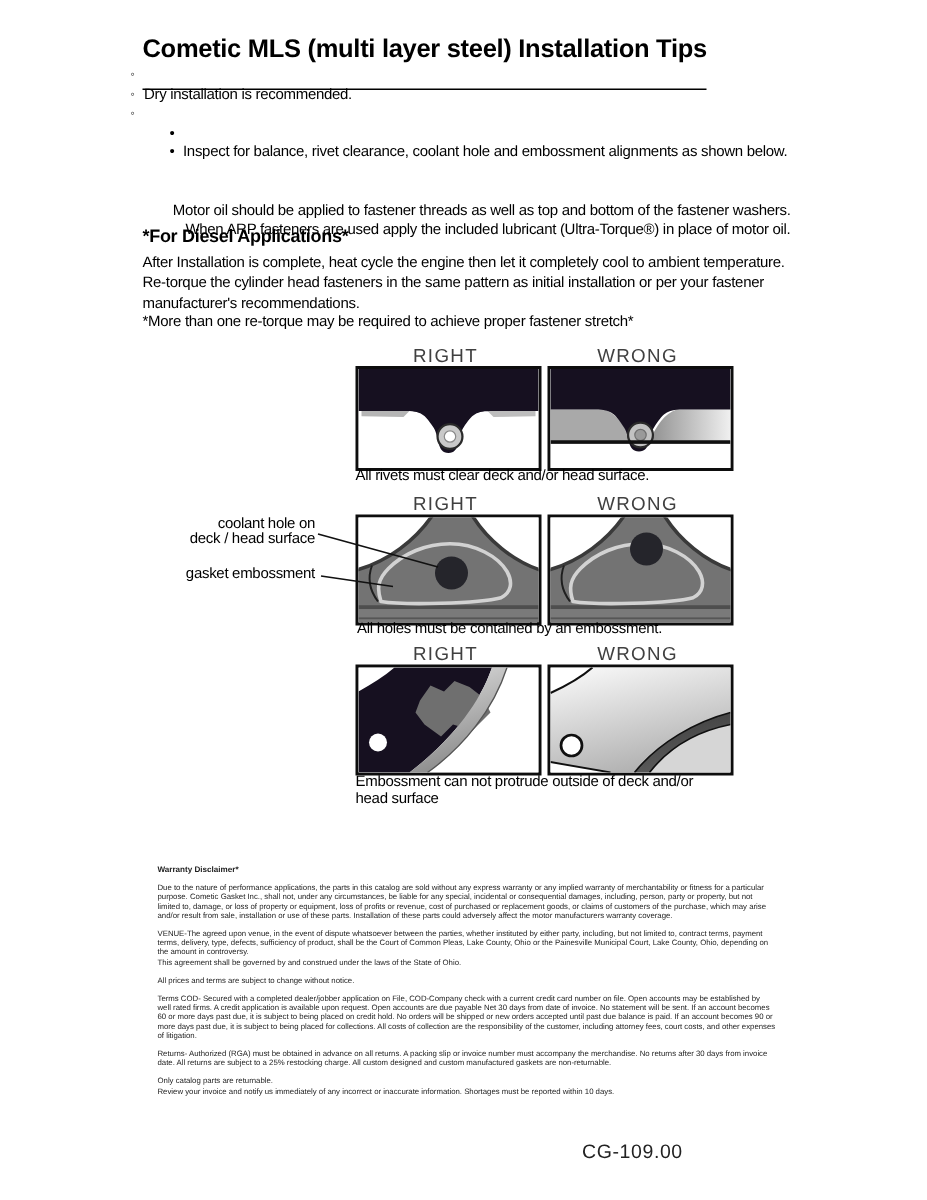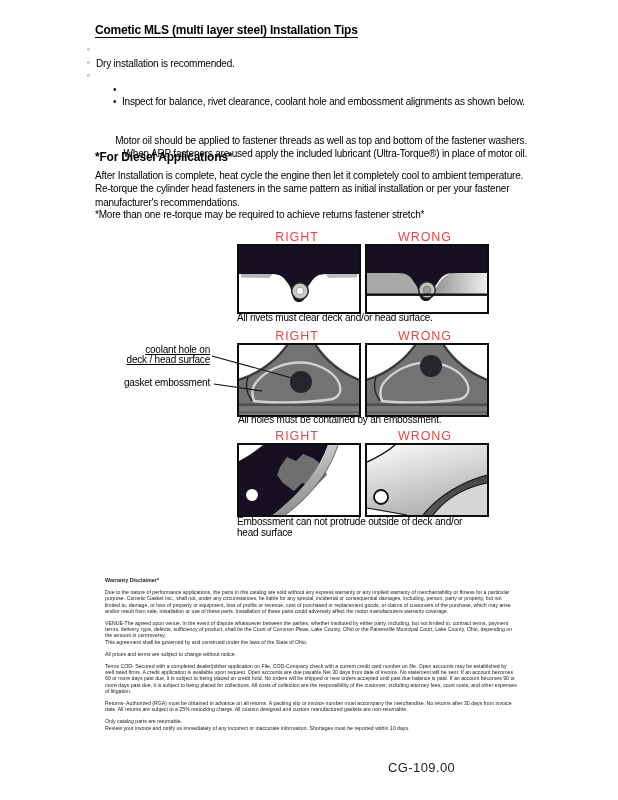--- a/index.html
+++ b/index.html
@@ -7,8 +7,8 @@
        font-family:"Liberation Sans",sans-serif;color:#000;}
   .abs{position:absolute;}
   
-  .doc-title{left:95px;top:23px;font-size:12px;font-weight:bold;letter-spacing:-0.2px;
-             border-bottom:1.5px solid #000;padding-bottom:0;}
+  .doc-title{left:95px;top:23px;font-size:17px;font-weight:bold;letter-spacing:-0.2px;
+             border-bottom:1.5px solid #000;padding-bottom:16px;}
   .bullets{left:87px;top:44px;font-size:10px;letter-spacing:-0.2px;line-height:13.2px;}
   .bullet-row{display:flex;}
   .bullet-row.sub{margin-left:26px;line-height:12.2px;}

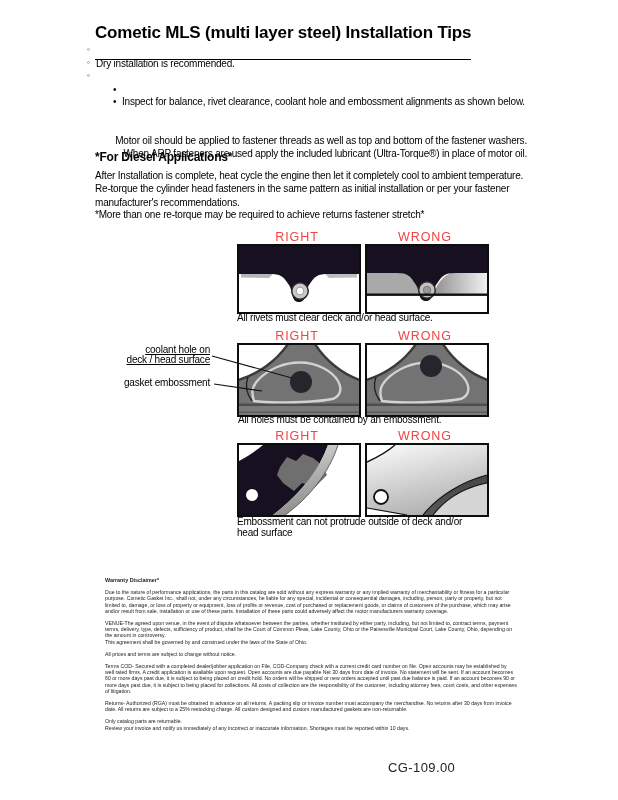--- a/index.html
+++ b/index.html
@@ -61,7 +61,7 @@
 <div class="abs diesel-heading">*For Diesel Applications*</div>
 <div class="abs para p1">Motor oil should be applied to fastener threads as well as top and bottom of the fastener washers. When ARP fasteners are used apply the included lubricant (Ultra-Torque®) in place of motor oil.</div>
 <div class="abs para p2">After Installation is complete, heat cycle the engine then let it completely cool to ambient temperature. Re-torque the cylinder head fasteners in the same pattern as initial installation or per your fastener manufacturer's recommendations.</div>
-<div class="abs para pnote">*More than one re-torque may be required to achieve returns fastener stretch*</div>
+<div class="abs para pnote">*More than one re-torque may be required to achieve proper fastener stretch*</div>
 
 <div class="abs dg-label" style="left:237px;top:230px;">RIGHT</div>
 <div class="abs dg-label" style="left:365px;top:230px;">WRONG</div>

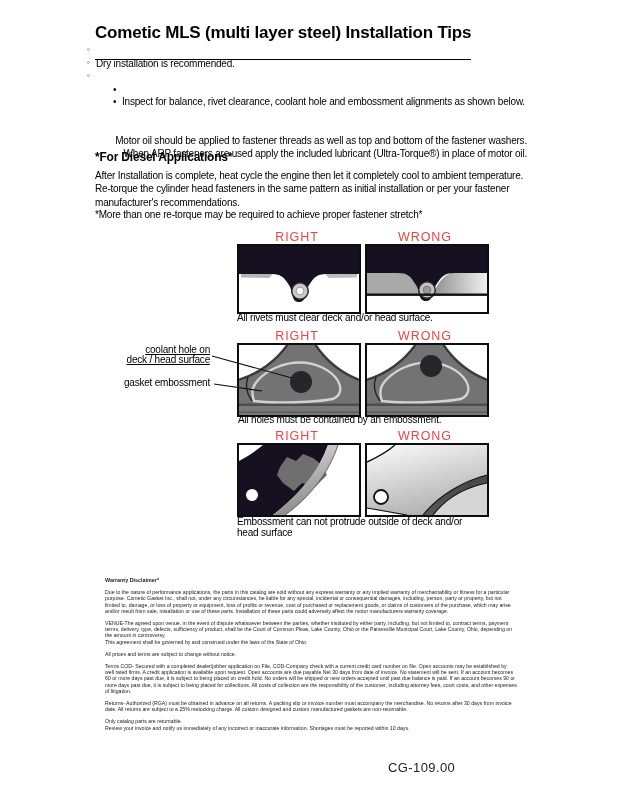--- a/index.html
+++ b/index.html
@@ -19,7 +19,7 @@
   .para{left:95px;font-size:10px;letter-spacing:-0.2px;line-height:13.4px;width:432px;}
   .p1{top:134px;text-align:right;} .p2{top:169px;} .pnote{top:208px;}
   
-  .dg-label{width:120px;text-align:center;font-size:12.5px;letter-spacing:0.9px;color:#ef4444;}
+  .dg-label{width:120px;text-align:center;font-size:12.5px;letter-spacing:0.9px;color:#404040;}
   .dg-box{width:120px;height:66px;border:2.5px solid #0d0d0d;box-sizing:content-box;background:#fff;}
   .dg-box svg{display:block;width:100%;height:100%;}
   .dg-box.tall{height:70px;}

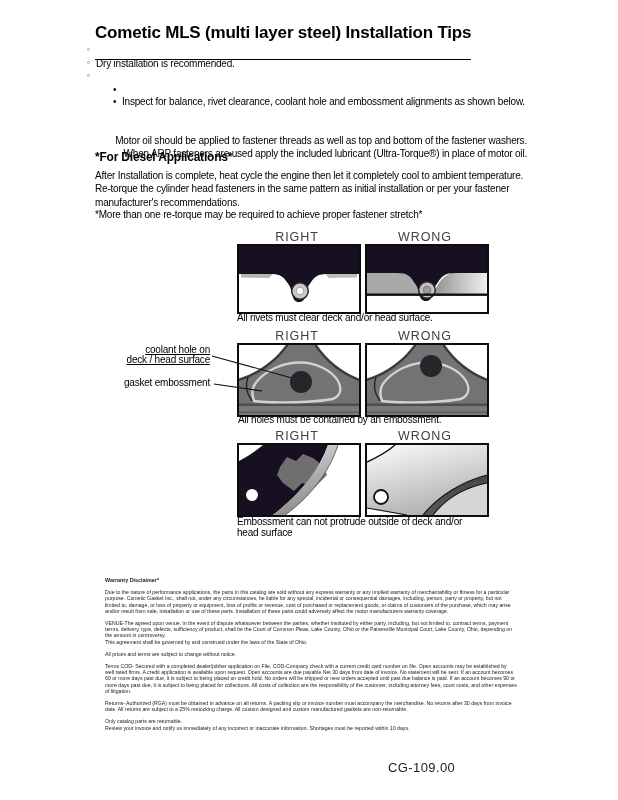--- a/index.html
+++ b/index.html
@@ -100,7 +100,7 @@
 <div class="abs dg-label" style="left:237px;top:329px;">RIGHT</div>
 <div class="abs dg-label" style="left:365px;top:329px;">WRONG</div>
 
-<div class="abs ann" style="left:94px;top:345px;text-decoration:underline;">
+<div class="abs ann" style="left:94px;top:345px;">
   <div>coolant hole on</div>
   <div>deck / head surface</div>
 </div>

